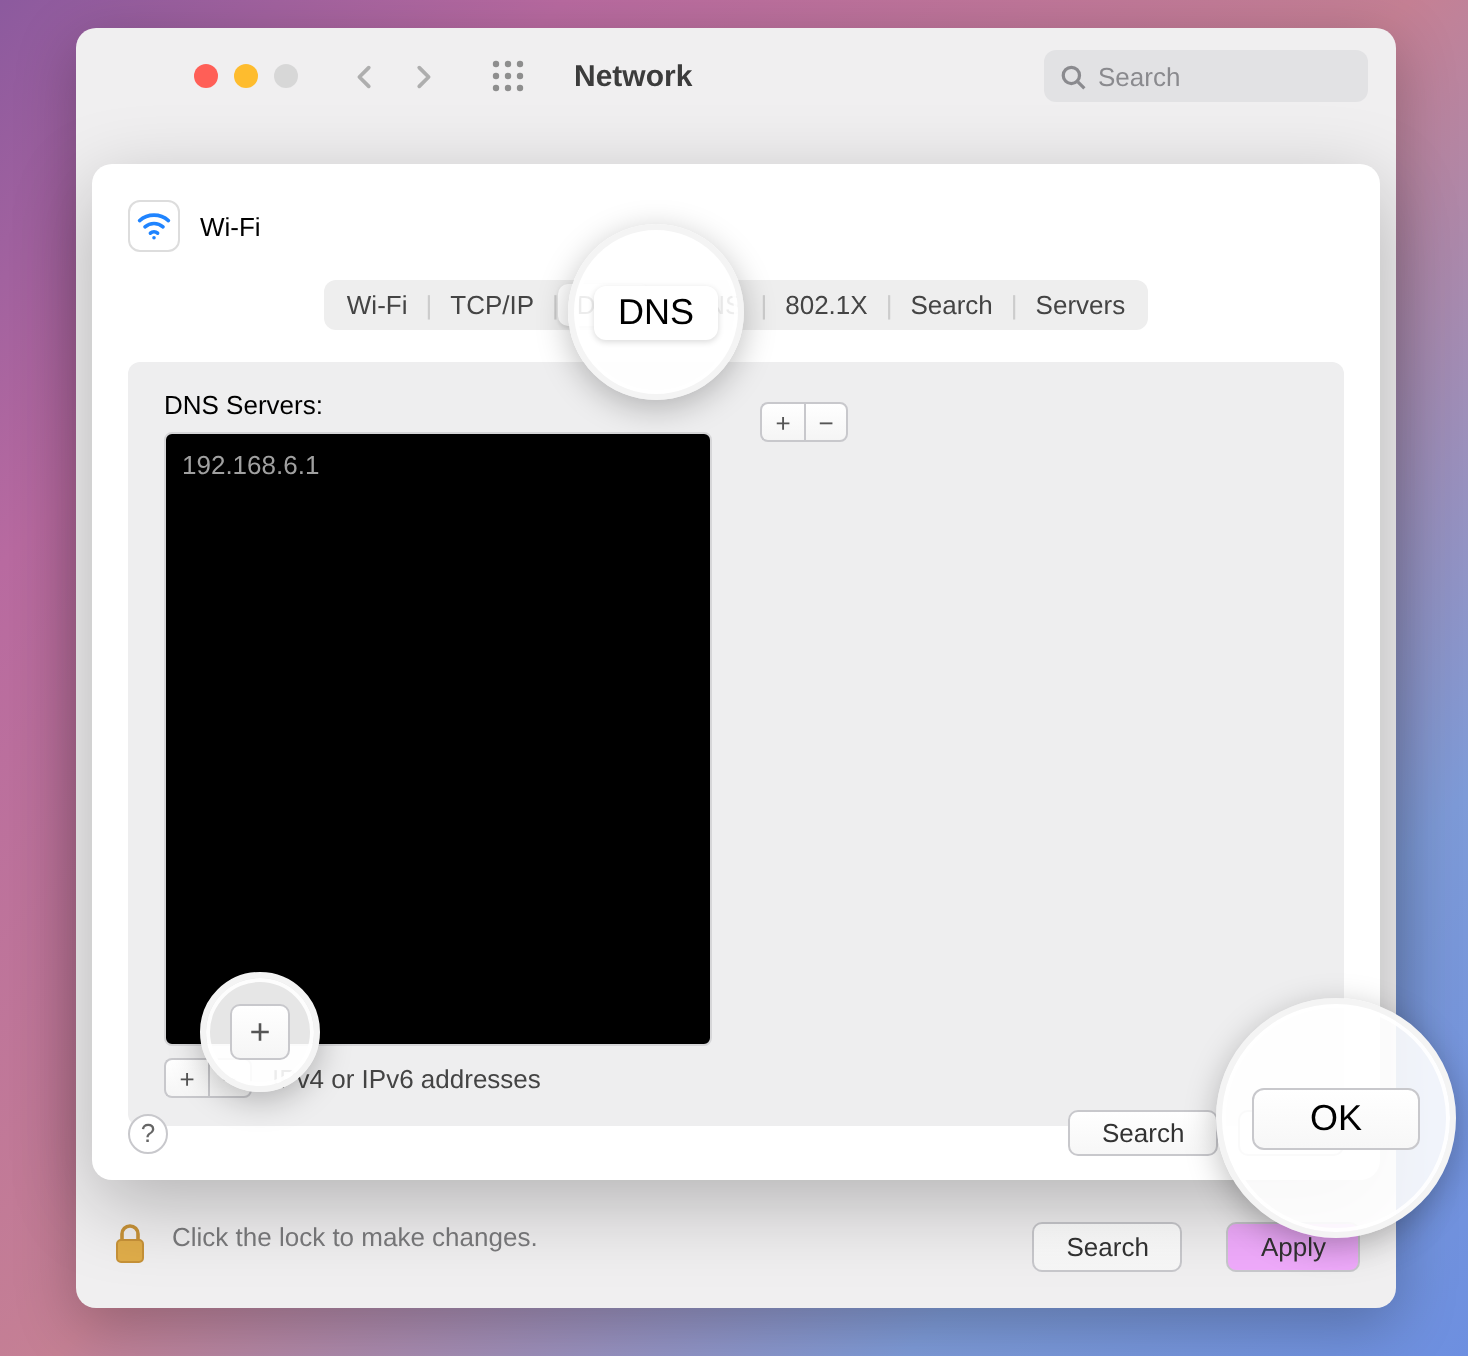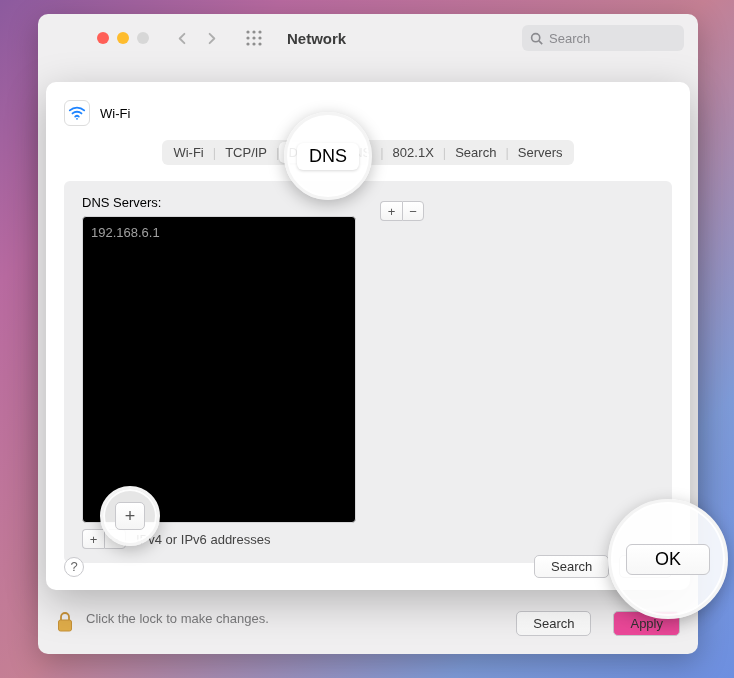--- a/index.html
+++ b/index.html
@@ -123,7 +123,7 @@
   .lock-icon svg { width:18px; height:22px; }
   .lockrow .btn { margin-left:auto; }
   .lockrow .btn + .btn { margin-left:10px; }
-  .lockrow .btn.primary { background:#ec4899; }
+  .lockrow .btn.primary { background:#f0abfc; }
 
   .loupe {
     position:absolute;

